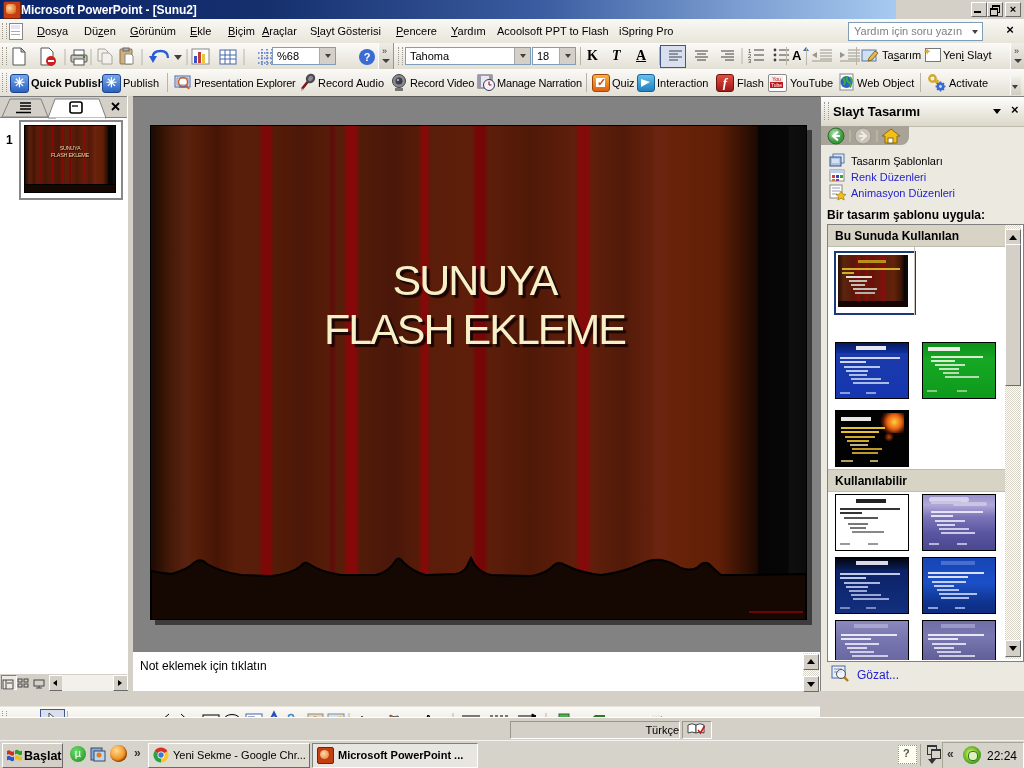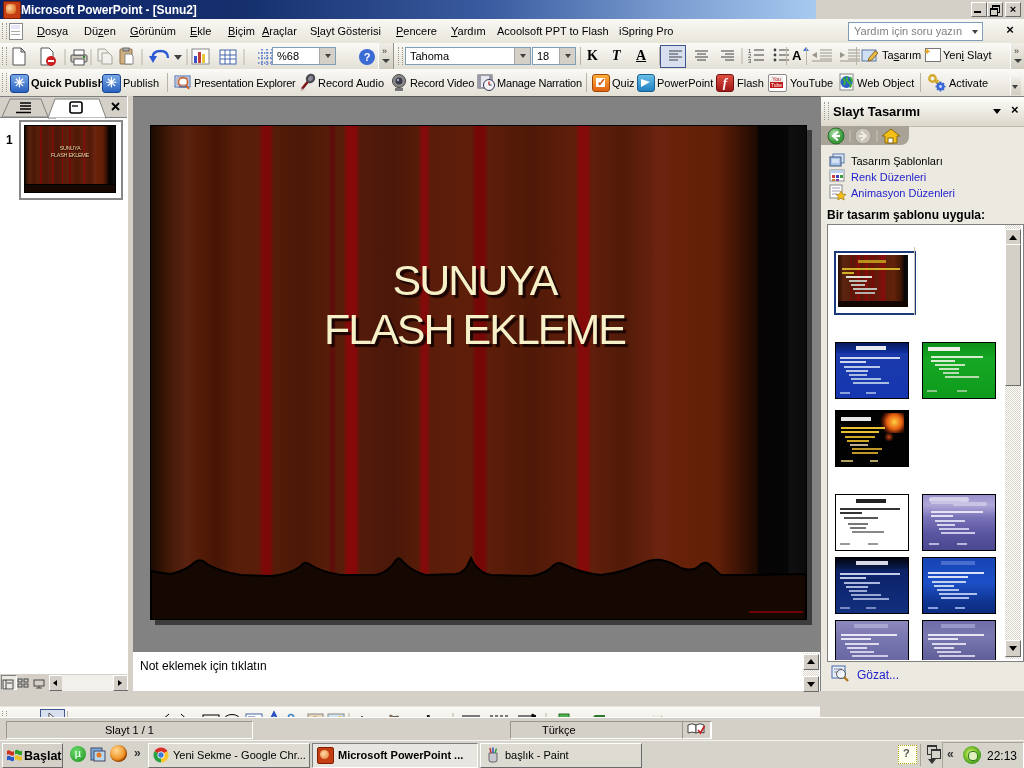--- a/index.html
+++ b/index.html
@@ -16,7 +16,7 @@
 </style></head>
 <body>
 
-<div class="ab" style="left:0;top:0;width:816px;height:19px;background:linear-gradient(90deg,#0a246a 0%,#16306e 30%,#3a5ca0 60%,#7a9cd0 82%,#a6caf0 100%);">
+<div class="ab" style="left:0;top:0;width:896px;height:19px;background:linear-gradient(90deg,#0a246a 0%,#16306e 30%,#3a5ca0 60%,#7a9cd0 82%,#a6caf0 100%);">
   <div class="ab" style="left:3px;top:1px;width:16px;height:16px;background:#c53d12;border-radius:2px;border:1px solid #7d1f02;">
      <div class="ab" style="left:2px;top:2px;width:10px;height:10px;border-radius:3px;background:radial-gradient(circle at 35% 40%,#ffd9a8,#e07a30 70%,#b84a10);"></div>
   </div>

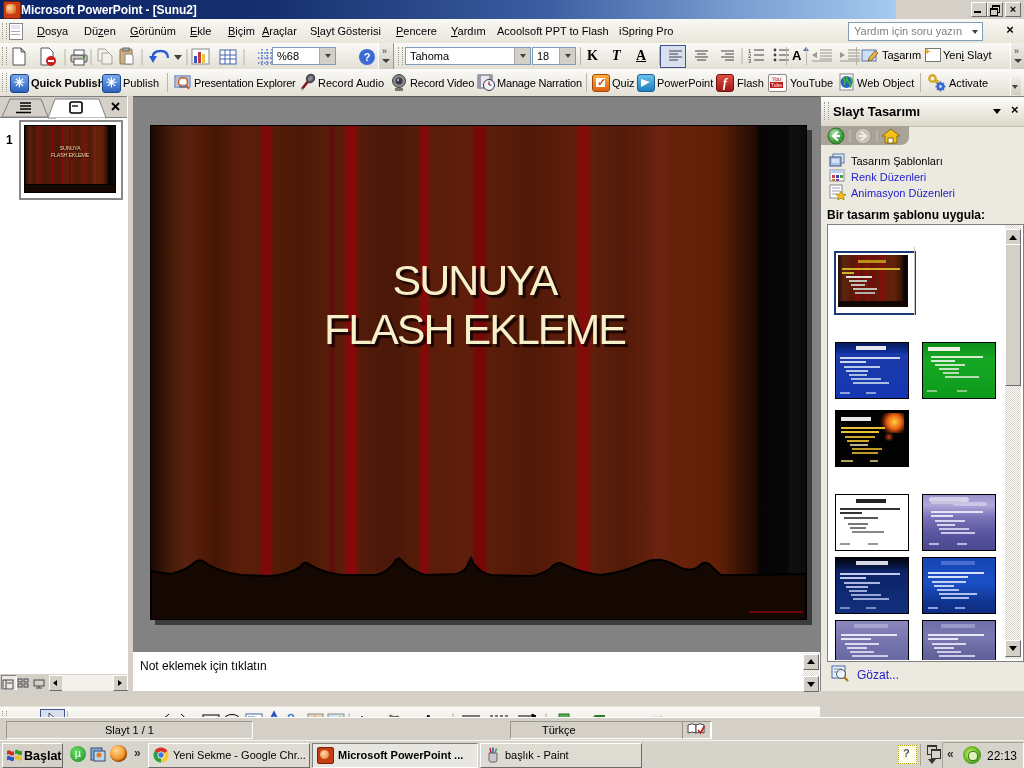--- a/index.html
+++ b/index.html
@@ -261,7 +261,7 @@
   <div class="ab" style="left:637px;top:5px;width:16px;height:16px;border-radius:3px;background:linear-gradient(#6ac0e8,#2080c0);border:1px solid #1a6090;">
       <div class="ab" style="left:3px;top:4px;width:0;height:0;border-left:9px solid #fff;border-top:3px solid transparent;border-bottom:5px solid transparent;"></div>
     </div>
-  <div class="tx" style="left:657px;top:8px;">PowerPoint</div>
+  <div class="tx" style="left:657px;top:8px;">Interaction</div>
   <div class="ab" style="left:716px;top:5px;width:16px;height:16px;border-radius:3px;background:linear-gradient(#e05040,#a01818);border:1px solid #701010;color:#fff;font-size:13px;font-weight:bold;font-style:italic;text-align:center;line-height:15px;font-family:'Liberation Serif',serif;">f</div>
   <div class="tx" style="left:737px;top:8px;">Flash</div>
   <div class="ab" style="left:768px;top:5px;width:17px;height:16px;border-radius:2px;background:#fff;border:1px solid #888;">

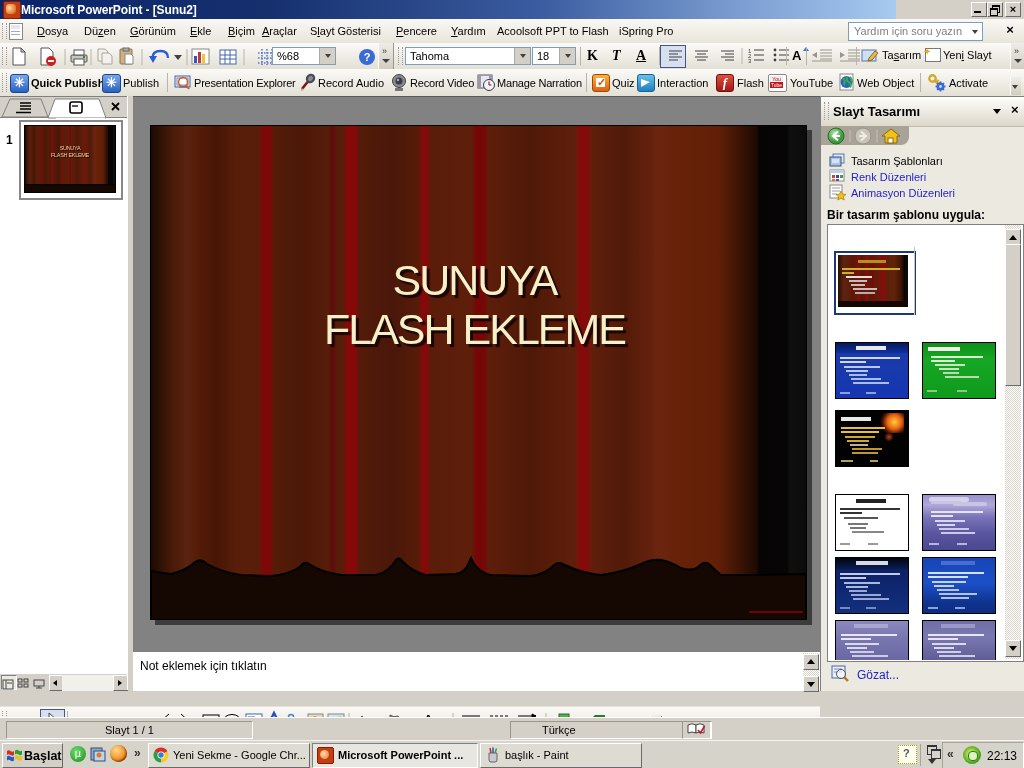--- a/index.html
+++ b/index.html
@@ -424,6 +424,9 @@
 
     <div class="ab" style="left:6px;top:127px;width:195px;height:436px;background:#fff;border:1px solid #808080;">
 
+      <div class="ab" style="left:0;top:0;width:193px;height:21px;background:#d7d3c5;border-bottom:1px solid #c0bcae;">
+          <div class="ab" style="left:7px;top:4px;font-size:12px;font-weight:bold;">Bu Sunuda Kullanılan</div>
+        </div>
       <div class="ab" style="left:6px;top:26px;width:78px;height:60px;border:2px solid #1a3a7c;background:#fff;">
         <div class="ab" style="left:2px;top:2px;width:70px;height:52px;background:linear-gradient(90deg,#2a0e02 0%,#5d2410 8%,#55200a 17%,#7e0808 19%,#4f1d08 21%,#8c0909 31%,#4e1c09 33%,#8a0a0a 42%,#561e09 44%,#7c0808 50%,#5a1f0a 53%,#8b0b0b 66%,#5c200b 69%,#632309 80%,#3e1505 90%,#0a0606 95%,#0c0b0b 100%);">
           <div class="ab" style="left:20px;top:5px;width:28px;height:3px;background:#b89018;"></div>

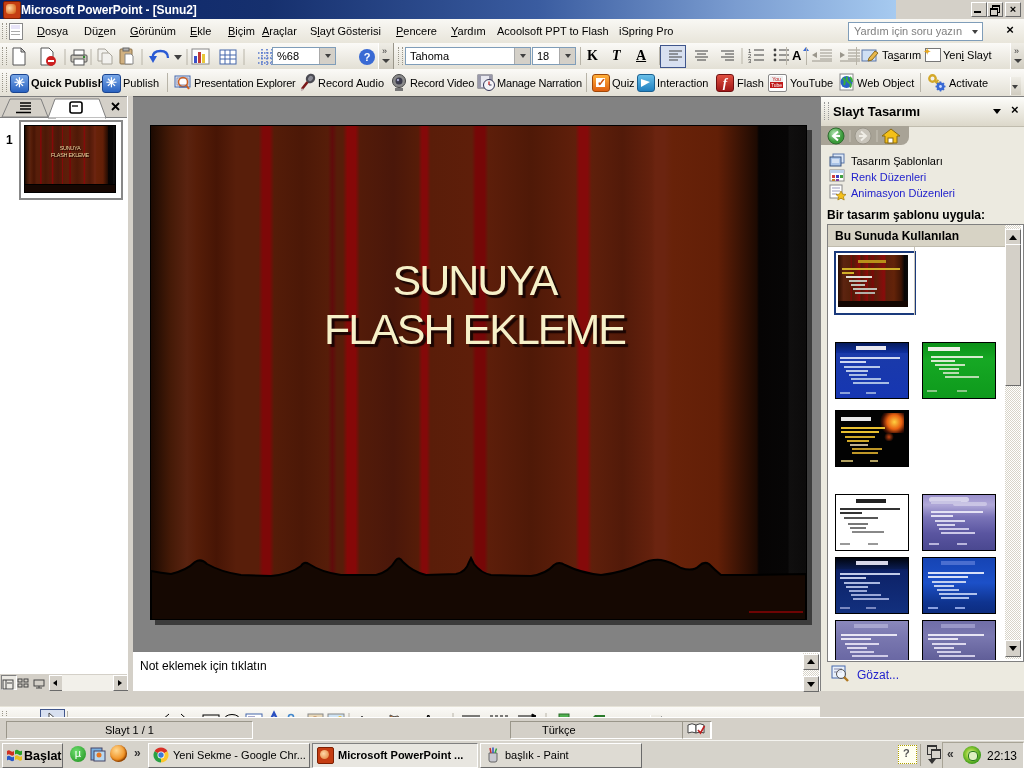--- a/index.html
+++ b/index.html
@@ -483,6 +483,9 @@
           <div class="ab" style="left:34px;top:49px;width:8px;height:2px;background:#b0a060;"></div>
       </div>
 
+      <div class="ab" style="left:0;top:244px;width:193px;height:21px;background:#d7d3c5;border-top:1px solid #c0bcae;border-bottom:1px solid #c0bcae;">
+          <div class="ab" style="left:7px;top:4px;font-size:12px;font-weight:bold;">Kullanılabilir</div>
+        </div>
 
       <div class="ab" style="left:7px;top:269px;width:72px;height:55px;border:1px solid #000;background:#fff;">
         <div class="ab" style="left:20px;top:4px;width:30px;height:4px;background:#222;"></div>

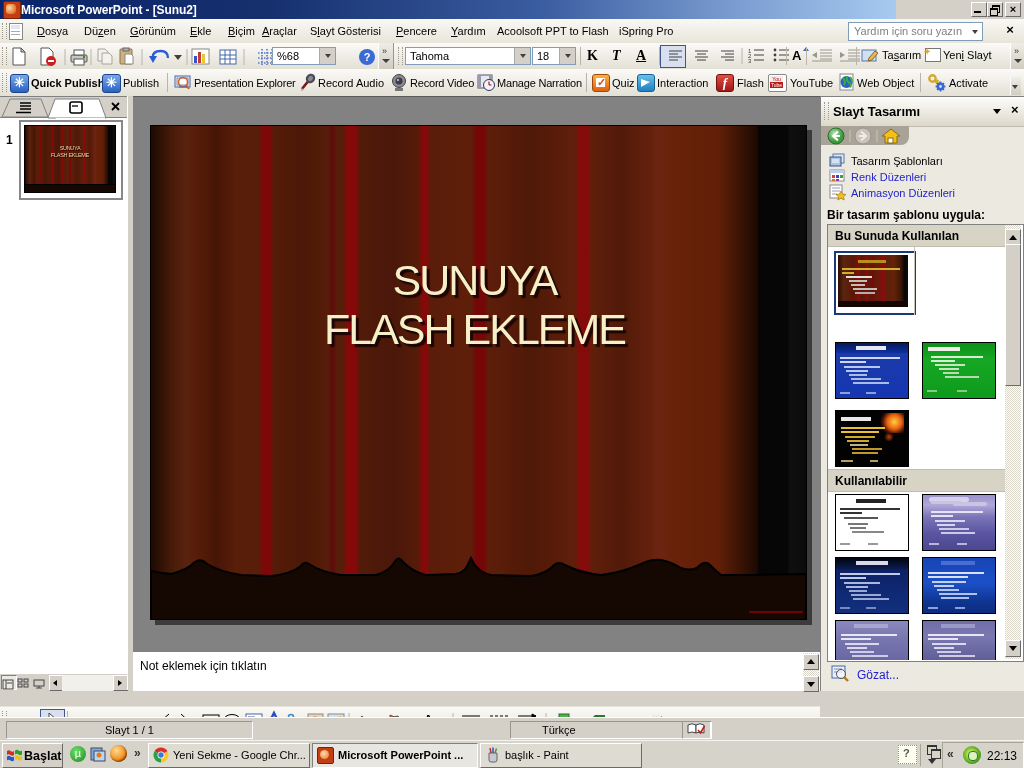--- a/index.html
+++ b/index.html
@@ -667,7 +667,6 @@
 </div>
 
 <div id="status" class="ab" style="left:0;top:717px;width:1024px;height:23px;background:#d4d0c8;border-top:1px solid #fff;">
-  <div class="ab" style="left:6px;top:3px;width:245px;height:16px;border:1px solid #9a968a;border-bottom-color:#fff;border-right-color:#fff;text-align:center;font-size:11px;line-height:16px;">Slayt 1 / 1</div>
   <div class="ab" style="left:510px;top:3px;width:168px;height:16px;border:1px solid #9a968a;border-bottom-color:#fff;border-right-color:#fff;text-align:left;font-size:11px;line-height:16px;padding-left:31px;">Türkçe</div>
   <div class="ab" style="left:682px;top:3px;width:28px;height:16px;border:1px solid #9a968a;border-bottom-color:#fff;border-right-color:#fff;">
     <svg width="22" height="14" viewBox="0 0 22 14" style="margin-left:3px;">

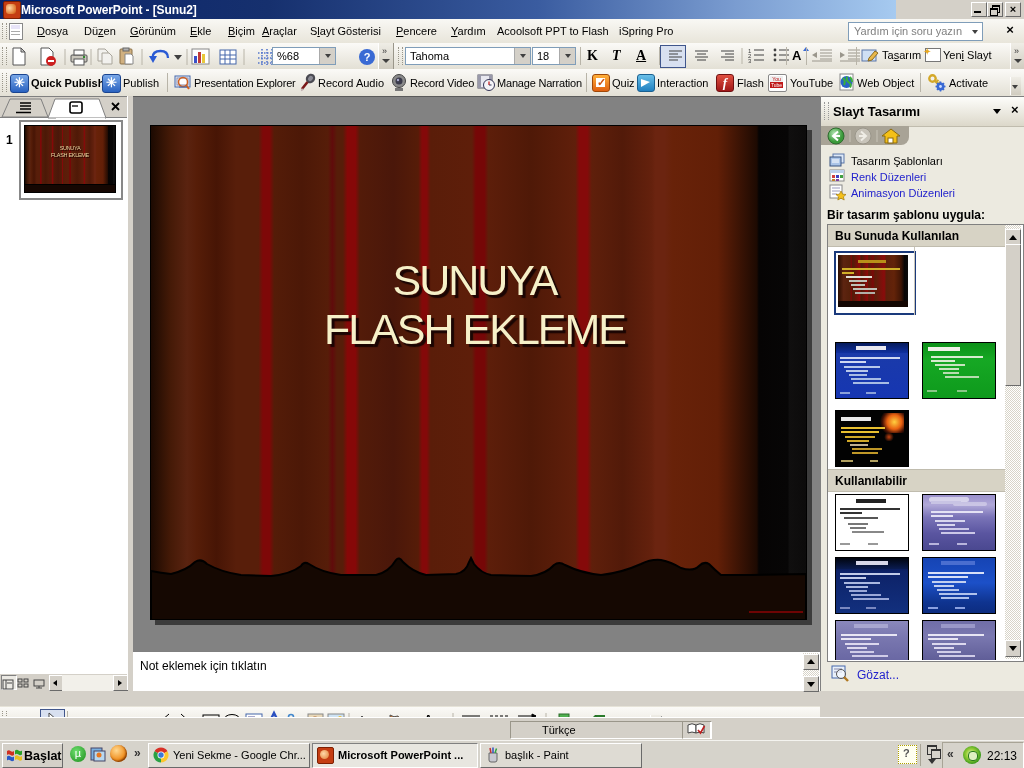--- a/index.html
+++ b/index.html
@@ -667,7 +667,7 @@
 </div>
 
 <div id="status" class="ab" style="left:0;top:717px;width:1024px;height:23px;background:#d4d0c8;border-top:1px solid #fff;">
-  <div class="ab" style="left:510px;top:3px;width:168px;height:16px;border:1px solid #9a968a;border-bottom-color:#fff;border-right-color:#fff;text-align:left;font-size:11px;line-height:16px;padding-left:31px;">Türkçe</div>
+  <div class="ab" style="left:510px;top:3px;width:168px;height:16px;border:1px solid #9a968a;border-bottom-color:#fff;border-right-color:#fff;text-align:right;font-size:11px;line-height:16px;">Türkçe</div>
   <div class="ab" style="left:682px;top:3px;width:28px;height:16px;border:1px solid #9a968a;border-bottom-color:#fff;border-right-color:#fff;">
     <svg width="22" height="14" viewBox="0 0 22 14" style="margin-left:3px;">
         <path d="M2,3 q4,-2.5 8,0 v8 q-4,-2 -8,0 z" fill="#fff" stroke="#444"></path>

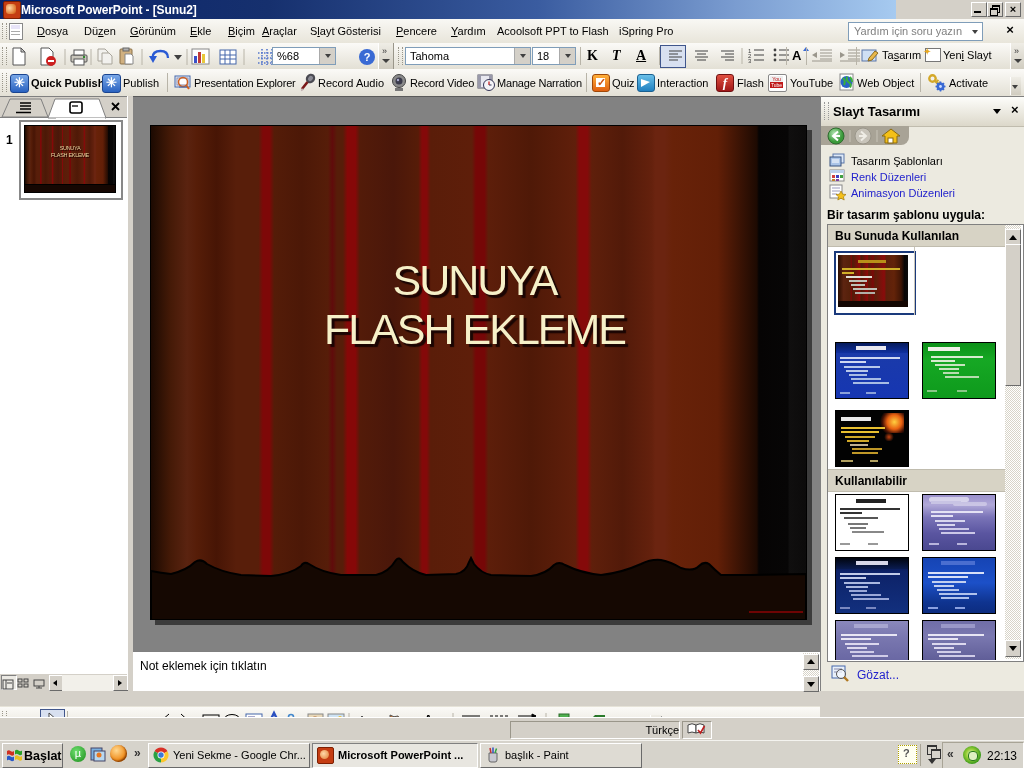--- a/index.html
+++ b/index.html
@@ -712,15 +712,6 @@
       </svg>
     <div class="ab" style="left:24px;top:5px;font-size:11px;">Yeni Sekme - Google Chr...</div>
   </div>
-  <div class="ab raised" style="left:480px;top:2px;width:160px;height:23px;background:#dedbd3;">
-    <svg class="ab" style="left:4px;top:3px;" width="16" height="16" viewBox="0 0 16 16">
-        <path d="M4,6 h8 v7 a2,2 0 0 1 -2,2 h-4 a2,2 0 0 1 -2,-2 z" fill="#c8c8d0" stroke="#666"></path>
-        <line x1="6" y1="6" x2="5" y2="1" stroke="#c03030" stroke-width="1.5"></line>
-        <line x1="8" y1="6" x2="8" y2="0.5" stroke="#3050c0" stroke-width="1.5"></line>
-        <line x1="10" y1="6" x2="11.5" y2="1.5" stroke="#30a040" stroke-width="1.5"></line>
-      </svg>
-    <div class="ab" style="left:24px;top:5px;font-size:11px;">başlık - Paint</div>
-  </div>
   <div class="ab" style="left:898px;top:4px;width:17px;height:17px;background:#fffff0;border:1px dotted #b0a000;">
       <div class="ab" style="left:4px;top:1px;font-size:11px;font-weight:bold;color:#555;">?</div>
     </div>

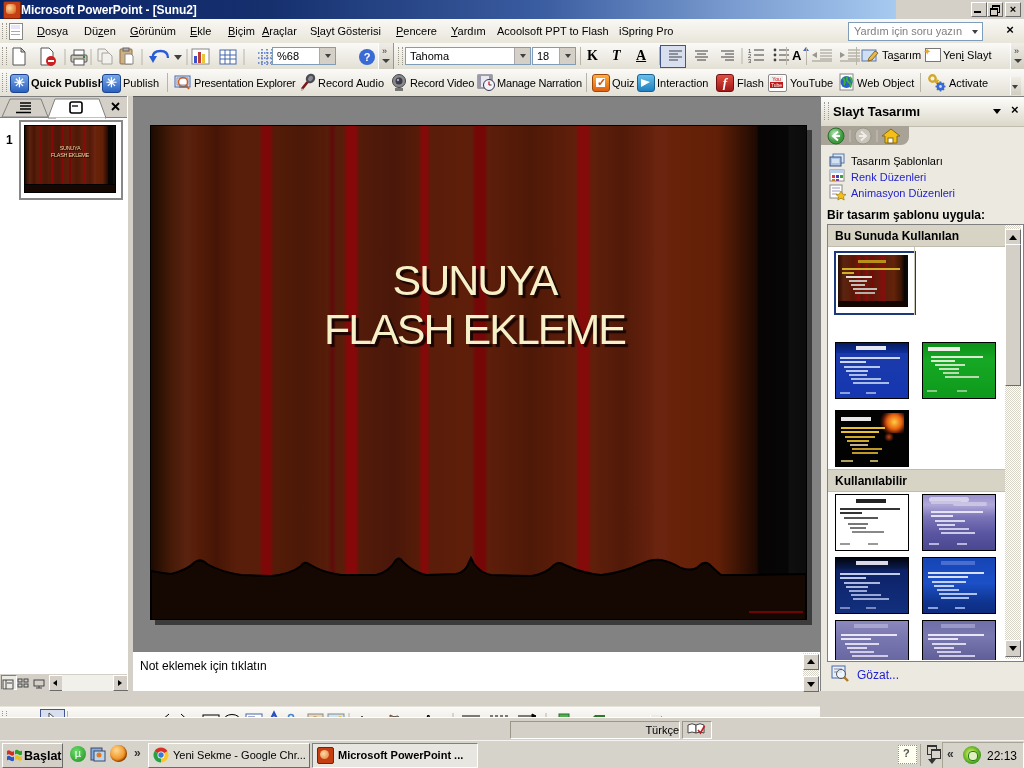--- a/index.html
+++ b/index.html
@@ -724,7 +724,7 @@
     <div class="ab" style="left:20px;top:3px;width:18px;height:18px;border-radius:9px;background:radial-gradient(circle at 45% 45%,#e8f8d8 0%,#9ad03a 35%,#3a9a1a 70%,#1a6a0a 100%);">
         <div class="ab" style="left:5px;top:5px;width:8px;height:8px;border-radius:4px;background:#e0f0c0;border:1px solid #2a7a1a;"></div>
       </div>
-    <div class="ab" style="left:44px;top:6px;font-size:12px;">22:13</div>
+    <div class="ab" style="left:44px;top:6px;font-size:12px;">22:24</div>
   </div>
 </div>
 

